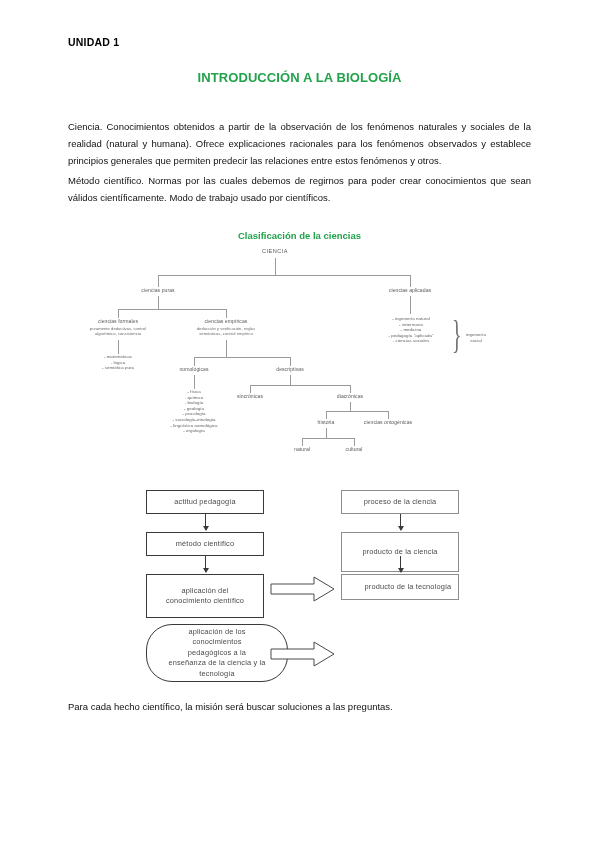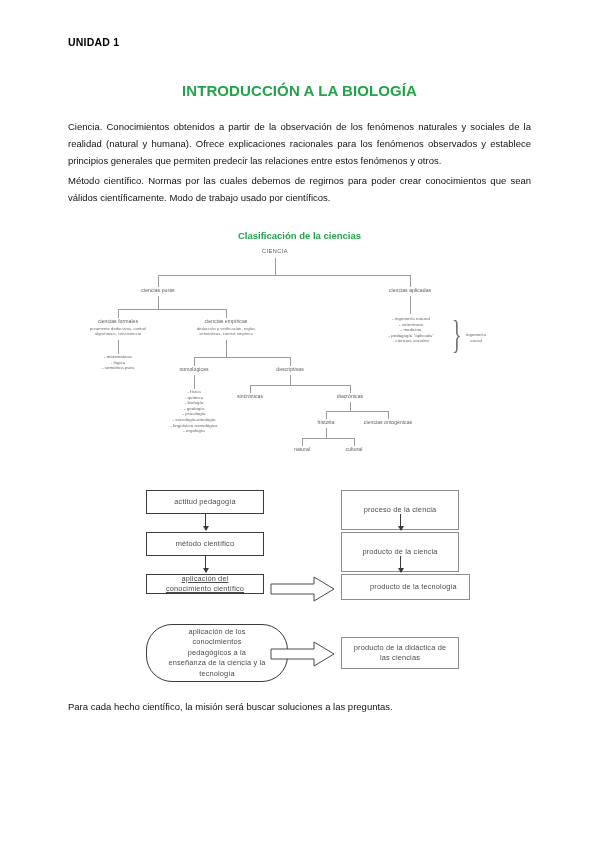--- a/index.html
+++ b/index.html
@@ -33,11 +33,10 @@
     top: 70px;
     width: 599px;
     text-align: center;
-    font-size: 15px;
+    font-size: 13px;
     font-weight: bold;
     color: #22a24b;
     letter-spacing: 0.1px;
-    margin-top: 12px;
   }
   .heading-sub {
     position: absolute;

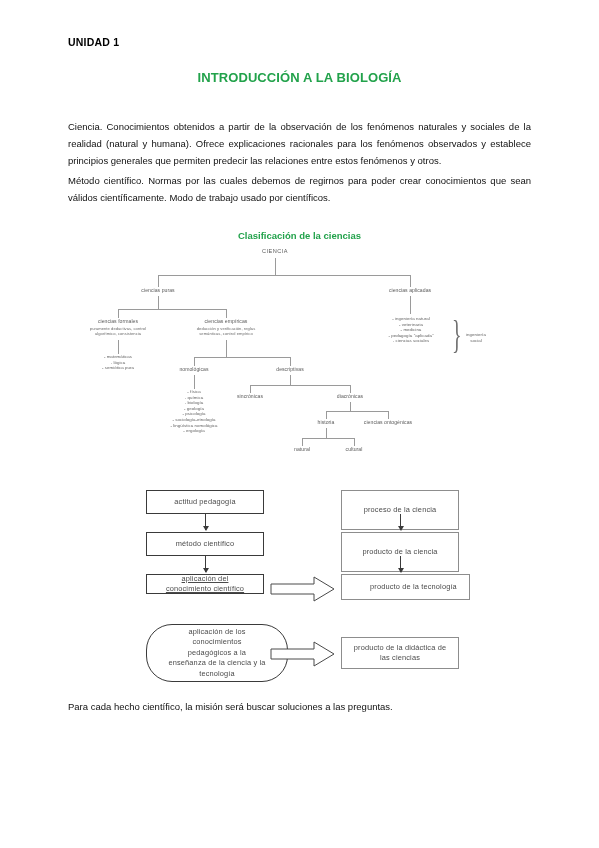--- a/index.html
+++ b/index.html
@@ -246,7 +246,7 @@
     <div class="fbox" style="left:146px; top:92px; width:118px; height:20px; white-space:pre-line;text-decoration:underline;">aplicación del
 conocimiento científico</div>
 
-    <div class="fbox grey" style="left:341px; top:8px; width:118px; height:40px;">proceso de la ciencia</div>
+    <div class="fbox grey" style="left:341px; top:8px; width:118px; height:24px;">proceso de la ciencia</div>
     <div class="farrow-v" style="left:400px; top:32px; height:16px;"></div>
 
     <div class="fbox grey" style="left:341px; top:50px; width:118px; height:40px;">producto de la ciencia</div>

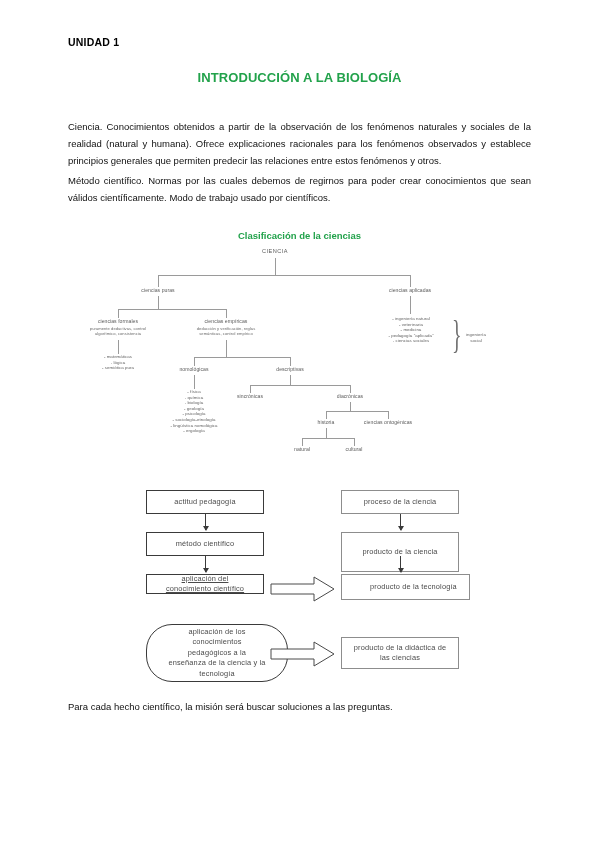--- a/index.html
+++ b/index.html
@@ -243,7 +243,7 @@
     <div class="fbox" style="left:146px; top:50px; width:118px; height:24px;">método científico</div>
     <div class="farrow-v" style="left:205px; top:74px; height:16px;"></div>
 
-    <div class="fbox" style="left:146px; top:92px; width:118px; height:20px; white-space:pre-line;text-decoration:underline;">aplicación del
+    <div class="fbox" style="left:146px; top:92px; width:118px; height:44px; white-space:pre-line;">aplicación del
 conocimiento científico</div>
 
     <div class="fbox grey" style="left:341px; top:8px; width:118px; height:24px;">proceso de la ciencia</div>

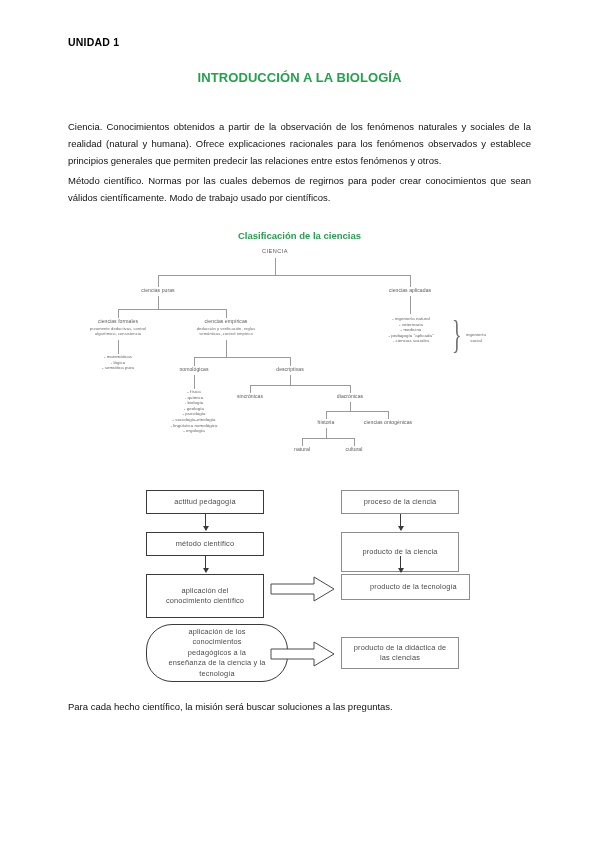--- a/index.html
+++ b/index.html
@@ -252,7 +252,7 @@
     <div class="fbox grey" style="left:341px; top:50px; width:118px; height:40px;">producto de la ciencia</div>
     <div class="farrow-v" style="left:400px; top:74px; height:16px;"></div>
 
-    <div class="fbox grey" style="left:341px; top:92px; width:129px; height:26px;padding-left:16px;">producto de la tecnología</div>
+    <div class="fbox grey" style="left:341px; top:92px; width:118px; height:26px;padding-left:16px;">producto de la tecnología</div>
 
     <svg class="block-arrow" style="left:270px; top:93px;" width="66" height="28" viewBox="0 0 66 28">
       <polygon points="1,9 44,9 44,2 64,14 44,26 44,19 1,19" fill="#ffffff" stroke="#4a4a4a" stroke-width="1"></polygon>

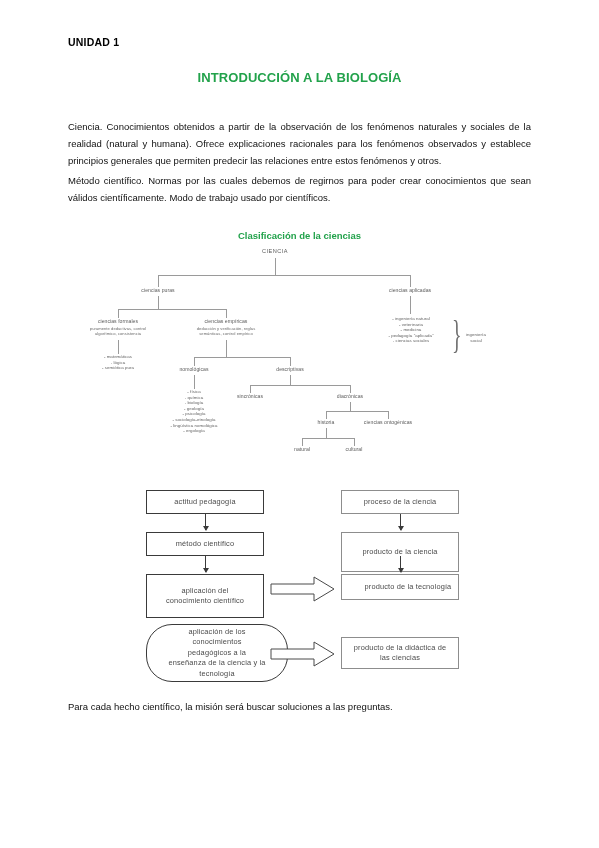--- a/index.html
+++ b/index.html
@@ -264,8 +264,6 @@
 enseñanza de la ciencia y la
 tecnología</div>
 
-    <div class="fbox grey" style="left:341px; top:155px; width:118px; height:32px; white-space:pre-line;">producto de la didáctica de
-las ciencias</div>
 
     <svg class="block-arrow" style="left:270px; top:158px;" width="66" height="28" viewBox="0 0 66 28">
       <polygon points="1,9 44,9 44,2 64,14 44,26 44,19 1,19" fill="#ffffff" stroke="#4a4a4a" stroke-width="1"></polygon>

